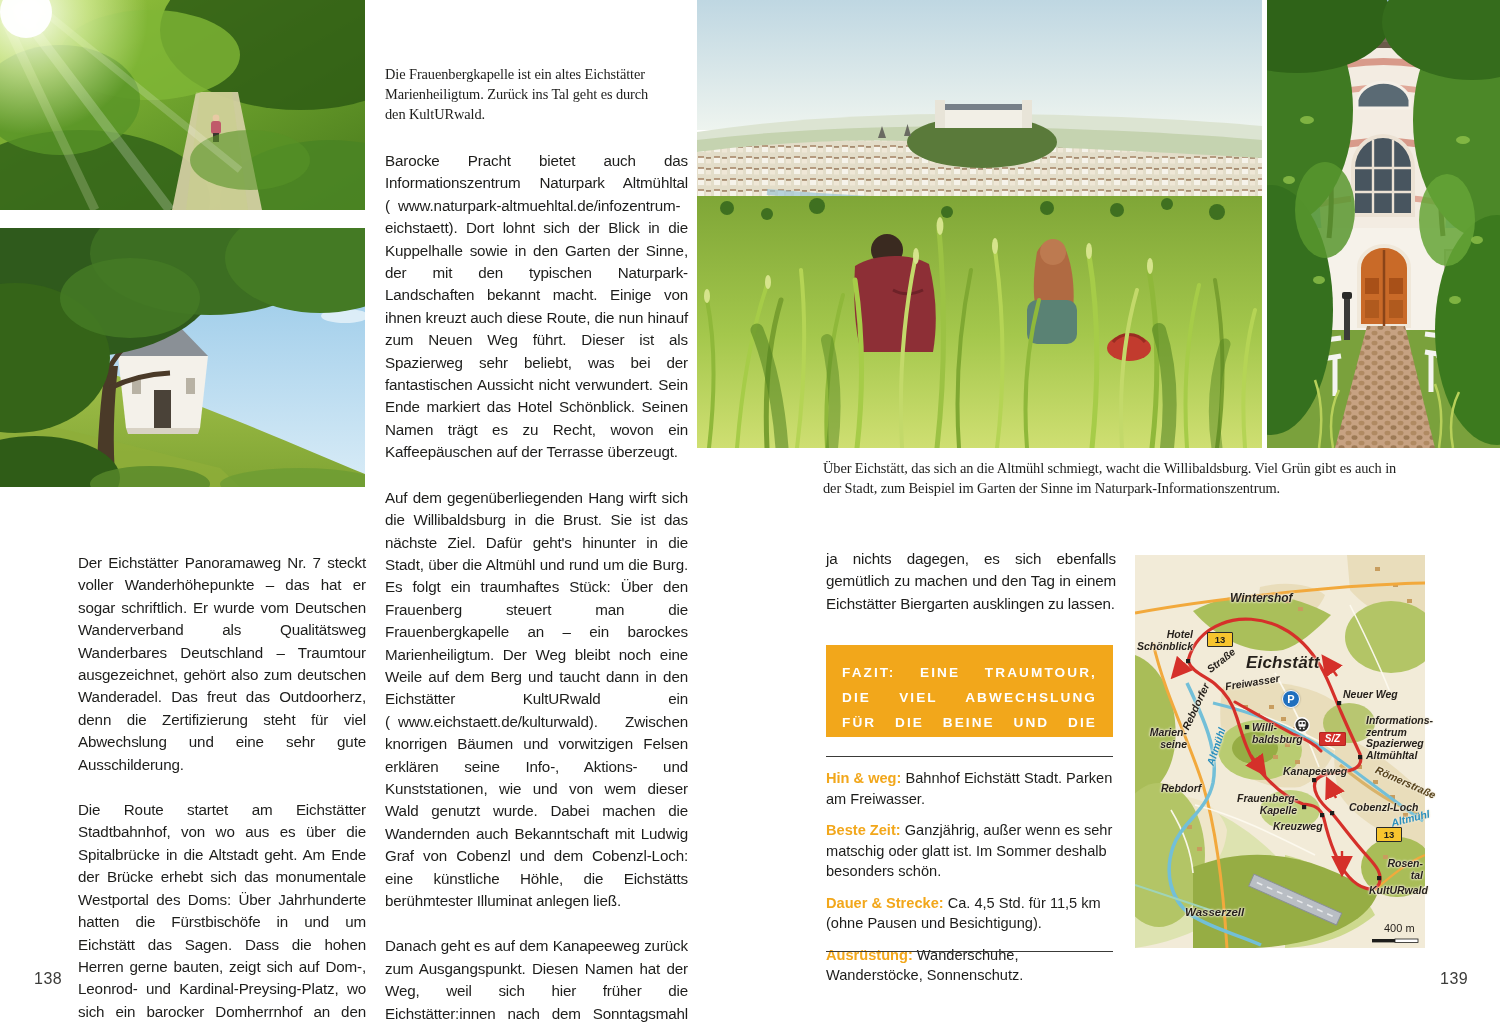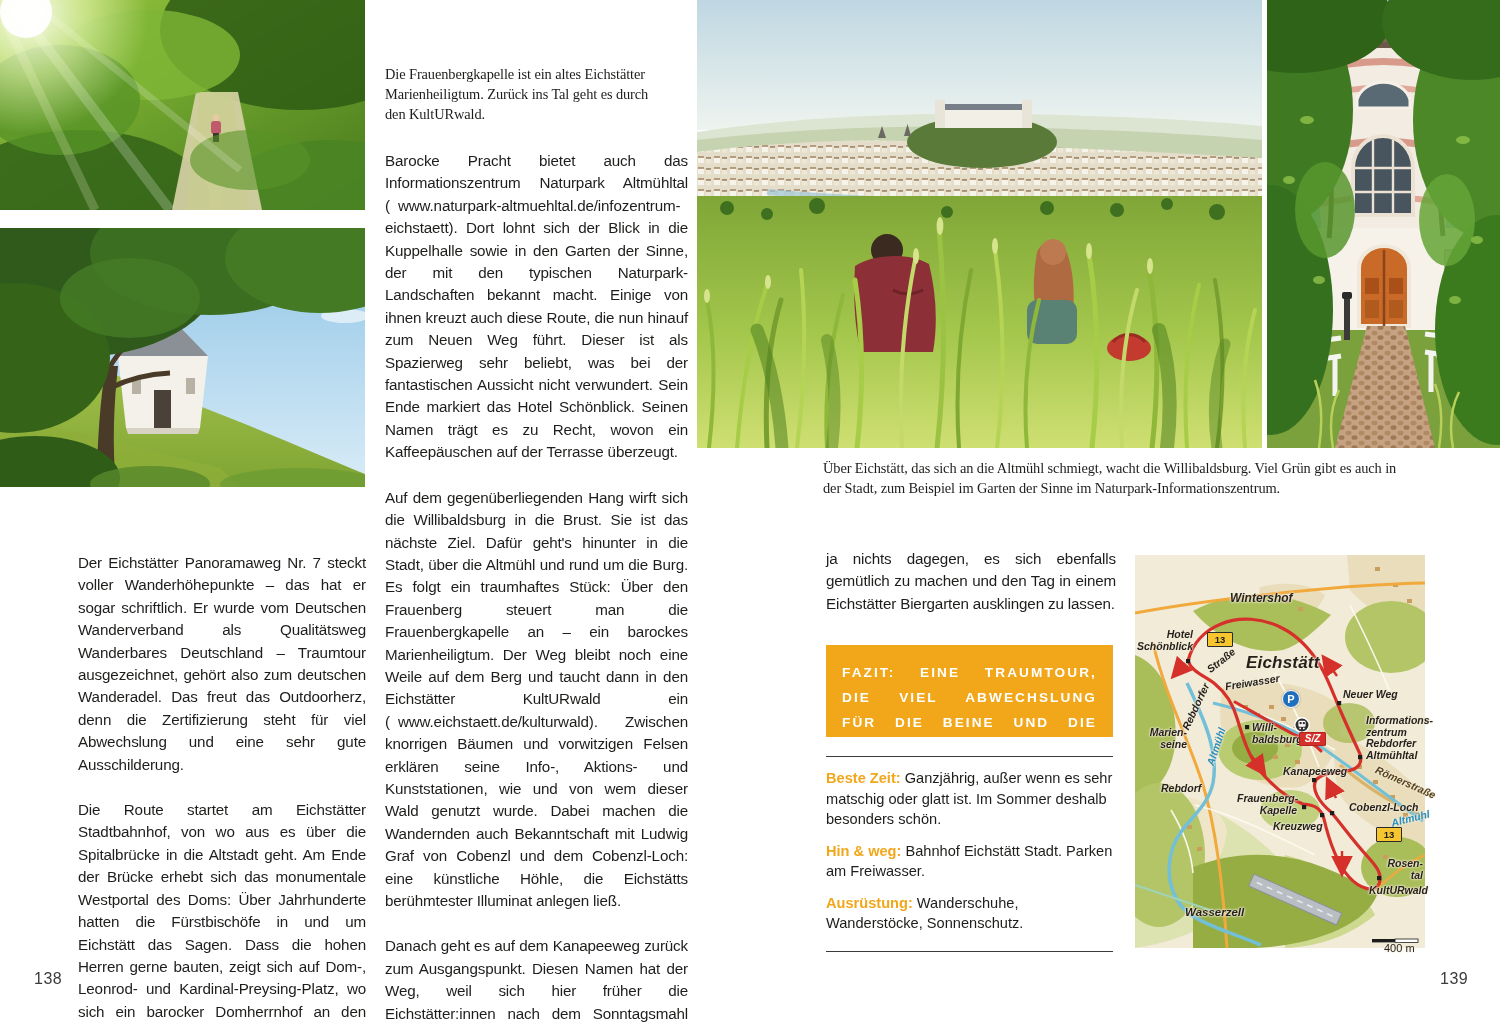--- a/index.html
+++ b/index.html
@@ -455,7 +455,7 @@
   <span class="map-label" style="left:208px;top:134px;">Neuer Weg</span>
   <span class="map-label" style="left:231px;top:160px;">Informations-
 zentrum
-Rebdorfer
+Spazierweg
 Altmühltal</span>
   <span class="map-label" style="left:6px;top:172px;width:46px;text-align:right;">Marien-
 seine</span>

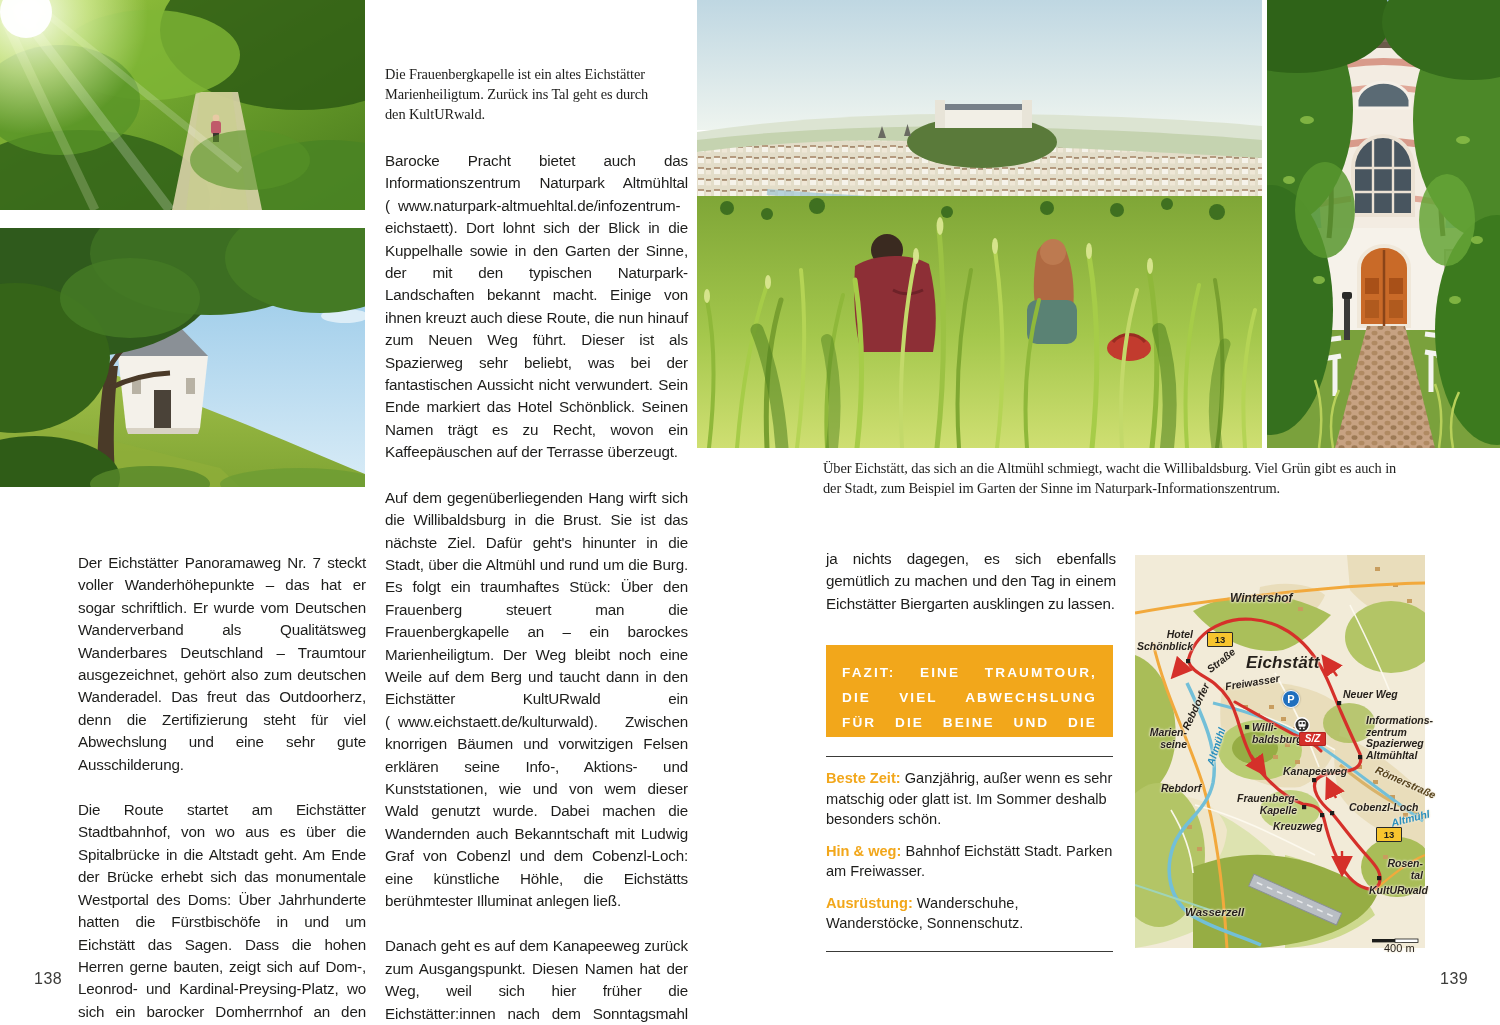--- a/index.html
+++ b/index.html
@@ -48,7 +48,7 @@
            font-weight:bold;font-size:9.5px;text-align:center;line-height:13px;}
   .badge-sz{position:absolute;width:27px;height:14px;background:#d5302a;color:#fff;
             font-weight:bold;font-style:italic;font-size:10px;text-align:center;
-            line-height:14px;border-radius:2px;box-shadow:0 0 0 1px #b02520 inset;}
+            line-height:14px;border-radius:2px;box-shadow:0 0 0 1px #b02520 inset;margin-left:20px;}
   .badge-p{position:absolute;width:16px;height:16px;border-radius:50%;
            background:#1f6fbe;border:1.6px solid #fff;color:#fff;font-weight:bold;
            font-size:11px;text-align:center;line-height:16px;

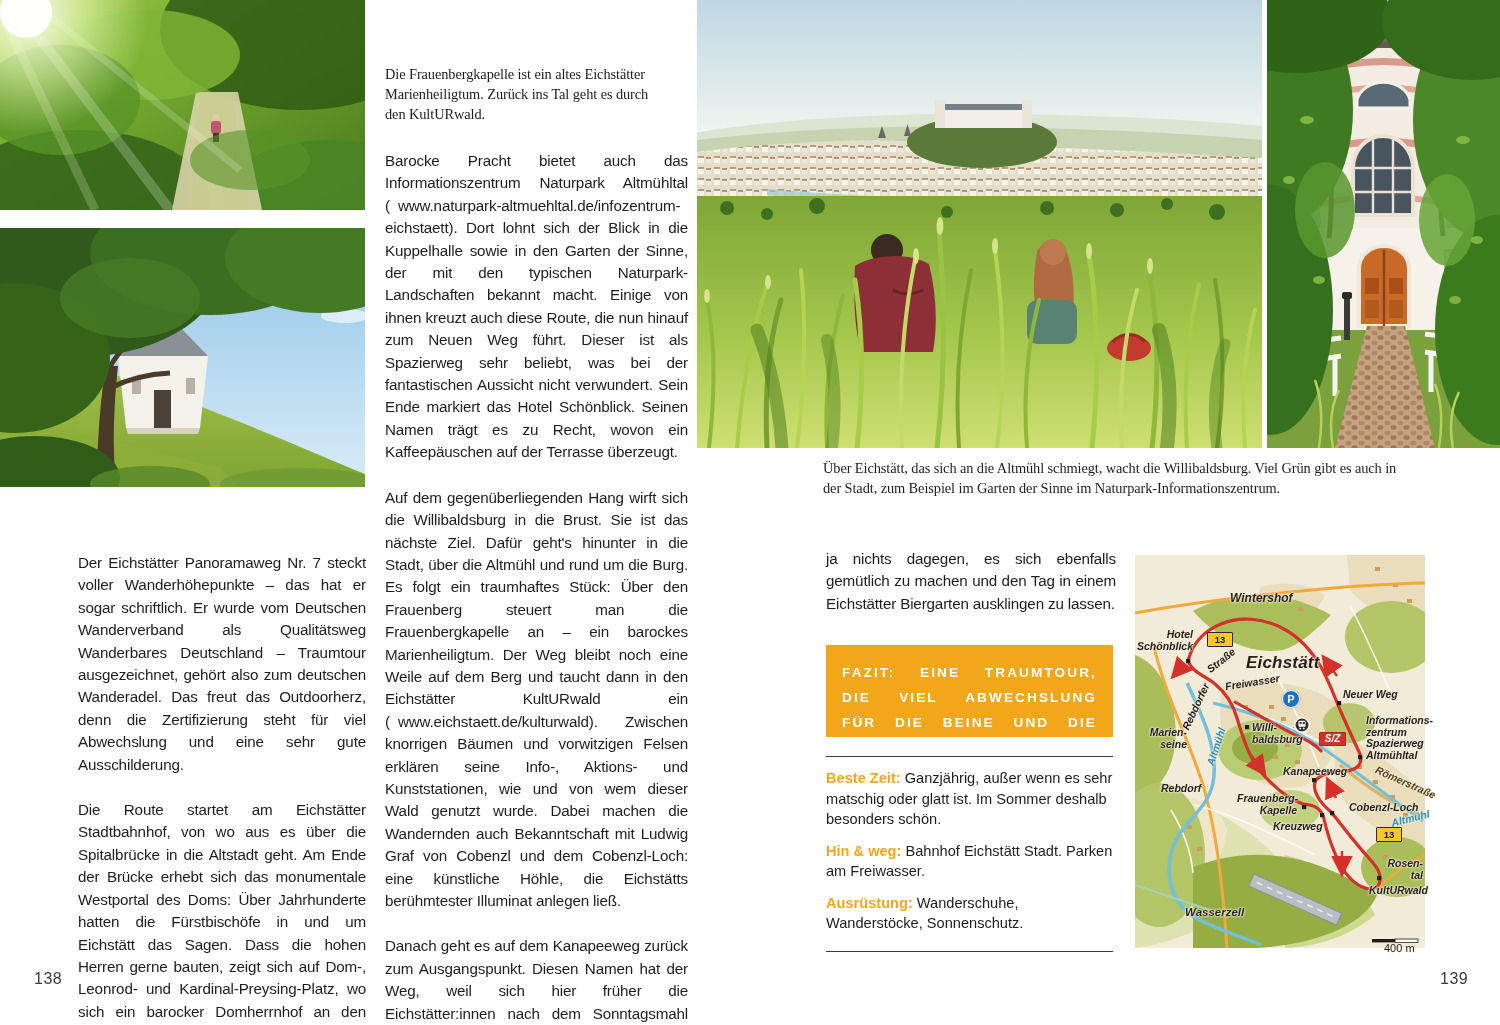--- a/index.html
+++ b/index.html
@@ -329,8 +329,8 @@
 <div class="rule" style="top:756px;"></div>
 
 <div class="abs info">
+  <p><span class="lbl" style="color:#F2A71B;">Hin &amp; weg:</span><span> Bahnhof Eichstätt Stadt. Parken am Freiwasser.</span></p>
   <p><span class="lbl" style="color:#F2A71B;">Beste Zeit:</span><span> Ganzjährig, außer wenn es sehr matschig oder glatt ist. Im Sommer deshalb besonders schön.</span></p>
-  <p><span class="lbl" style="color:#F2A71B;">Hin &amp; weg:</span><span> Bahnhof Eichstätt Stadt. Parken am Freiwasser.</span></p>
   <p><span class="lbl" style="color:#F2A71B;">Ausrüstung:</span><span> Wanderschuhe, Wanderstöcke, Sonnenschutz.</span></p>
 </div>
 

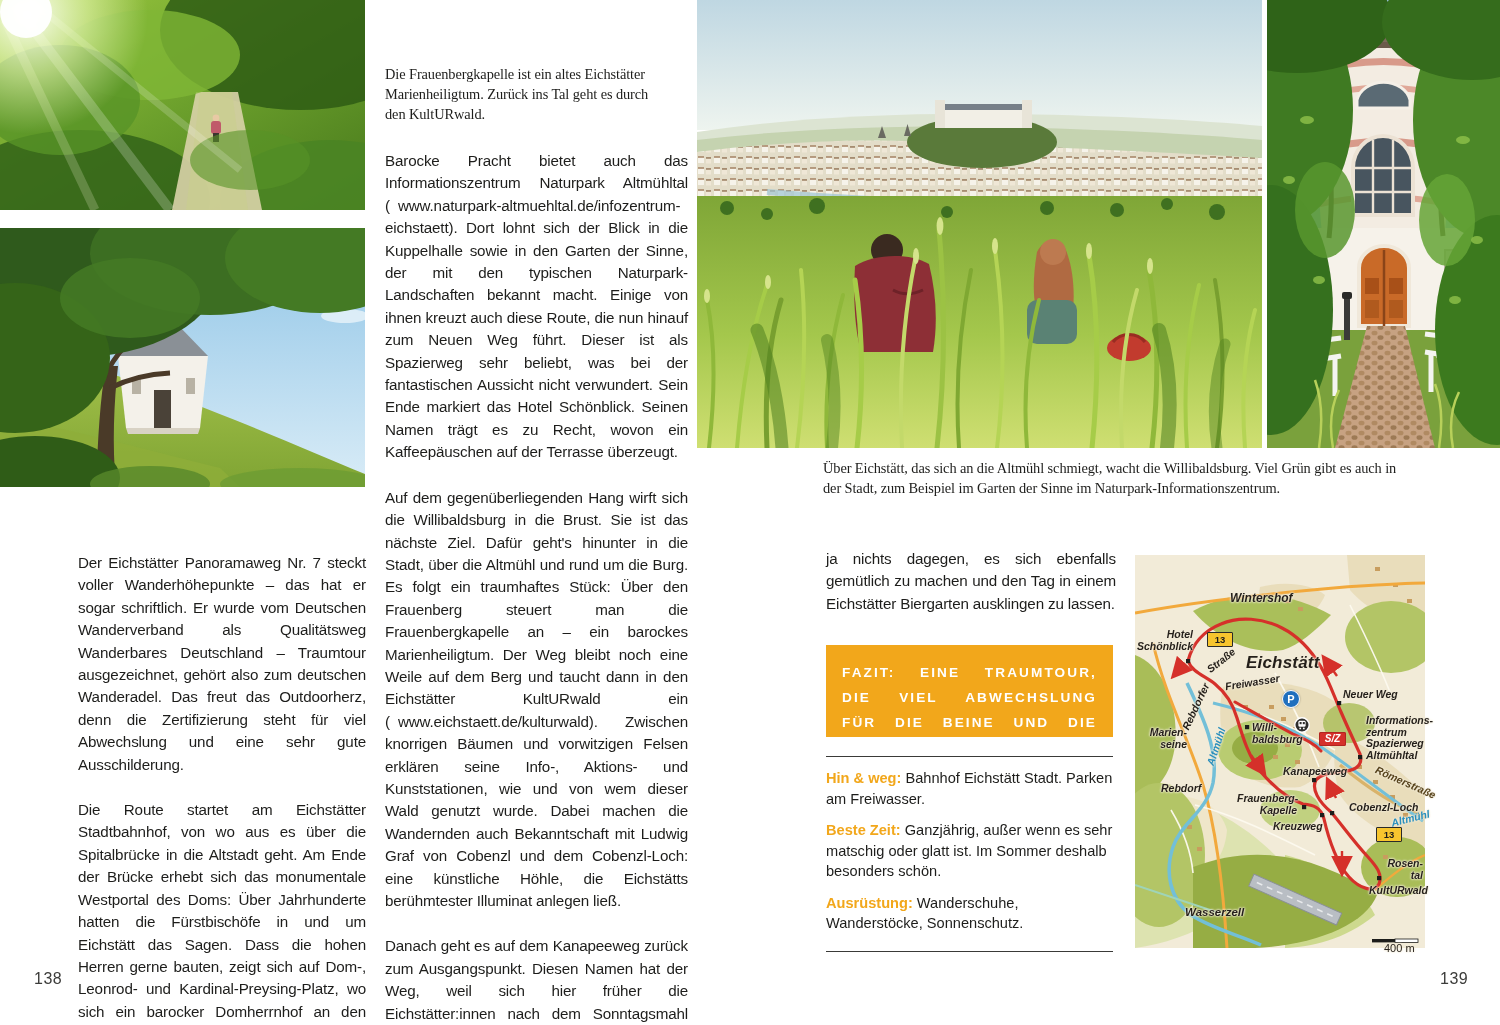--- a/index.html
+++ b/index.html
@@ -331,6 +331,7 @@
 <div class="abs info">
   <p><span class="lbl" style="color:#F2A71B;">Hin &amp; weg:</span><span> Bahnhof Eichstätt Stadt. Parken am Freiwasser.</span></p>
   <p><span class="lbl" style="color:#F2A71B;">Beste Zeit:</span><span> Ganzjährig, außer wenn es sehr matschig oder glatt ist. Im Sommer deshalb besonders schön.</span></p>
+  <p><span class="lbl" style="color:#F2A71B;">Dauer &amp; Strecke:</span><span> Ca. 4,5 Std. für 11,5 km (ohne Pausen und Besichtigung).</span></p>
   <p><span class="lbl" style="color:#F2A71B;">Ausrüstung:</span><span> Wanderschuhe, Wanderstöcke, Sonnenschutz.</span></p>
 </div>
 

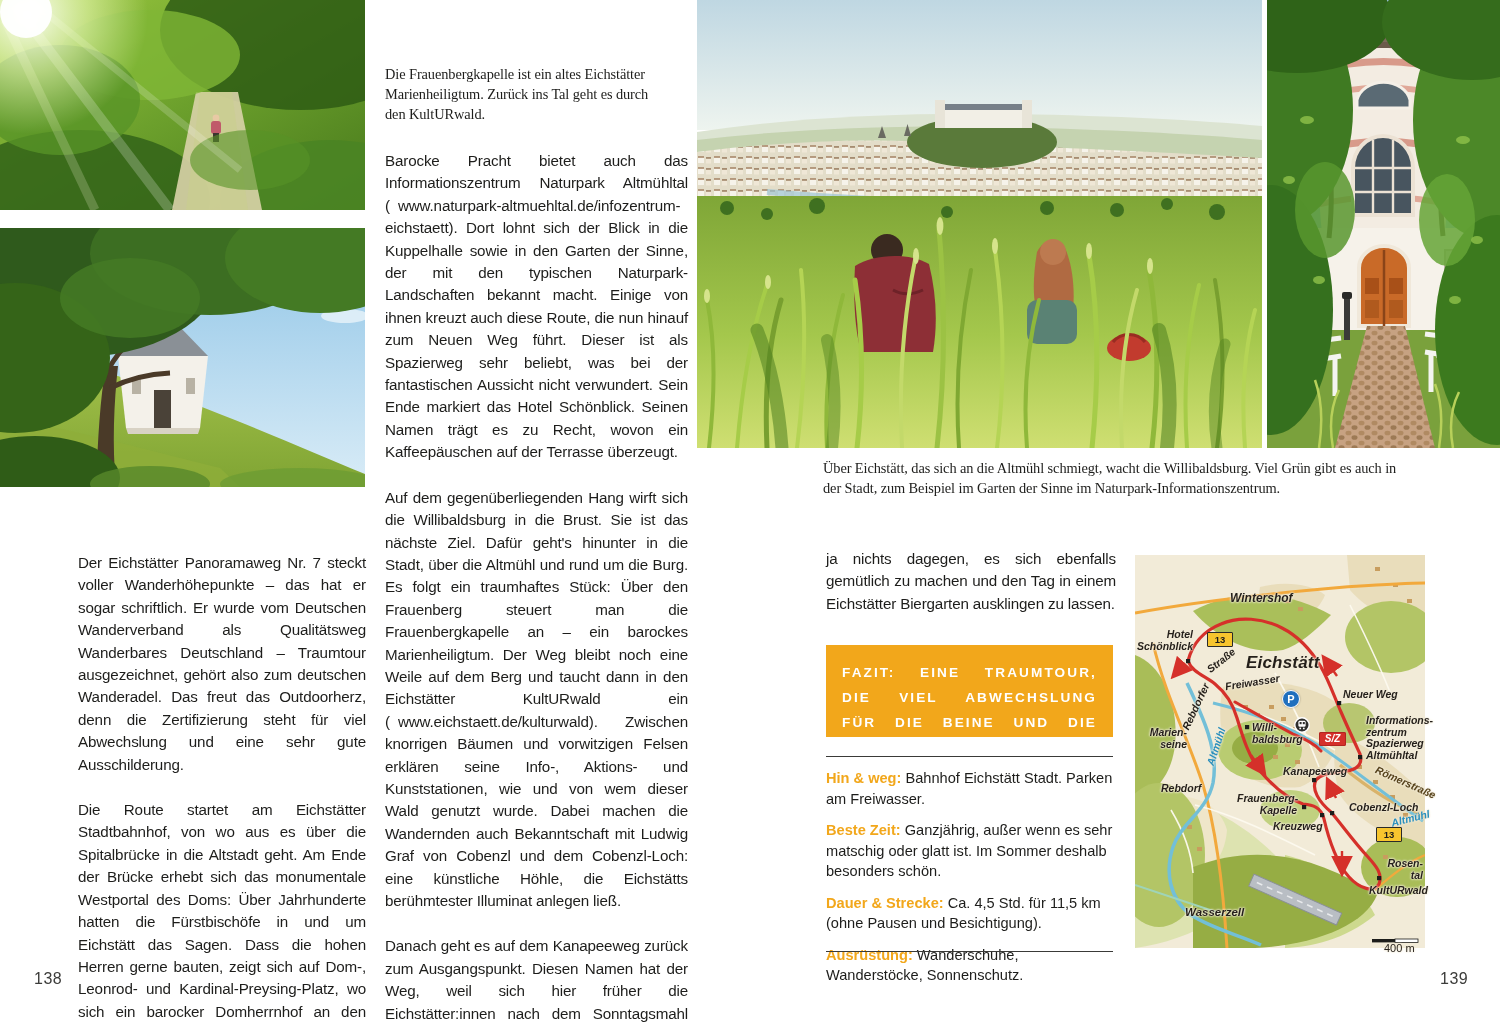--- a/index.html
+++ b/index.html
@@ -473,7 +473,7 @@
 tal</span>
   <span class="map-label" style="left:234px;top:330px;">KultURwald</span>
   <span class="map-label" style="left:50px;top:352px;font-size:11.5px;">Wasserzell</span>
-  <span class="map-label plain" style="left:249px;top:368px;margin-top:20px;">400 m</span>
+  <span class="map-label plain" style="left:249px;top:368px;">400 m</span>
 
   <span class="badge13" style="left:72px;top:77px;">13</span>
   <span class="badge13" style="left:241px;top:272px;">13</span>

